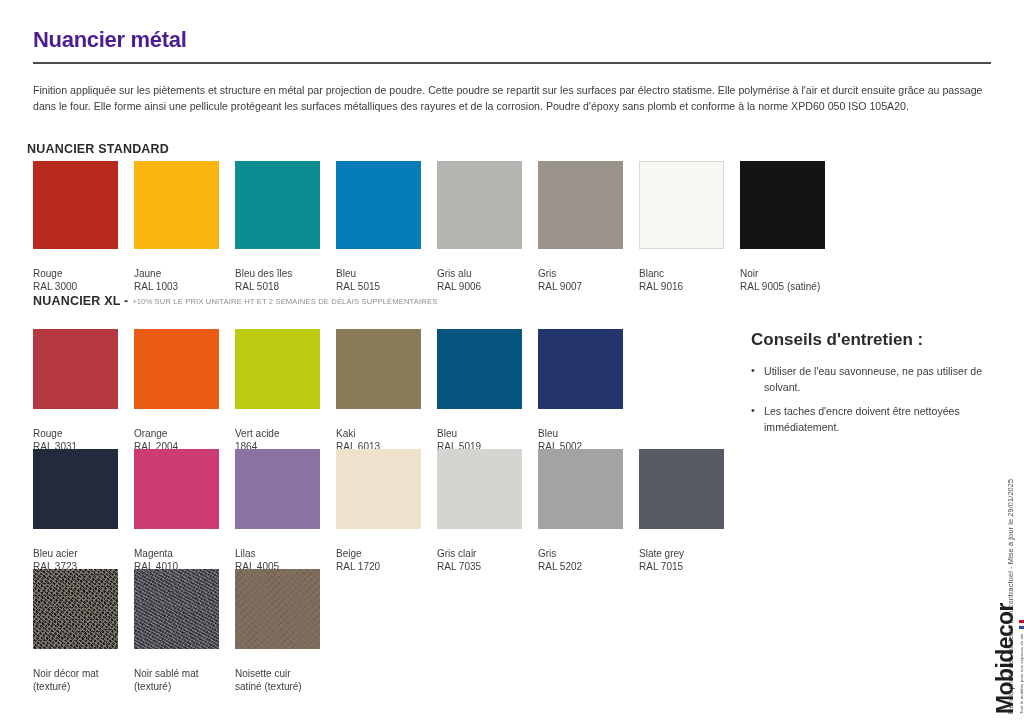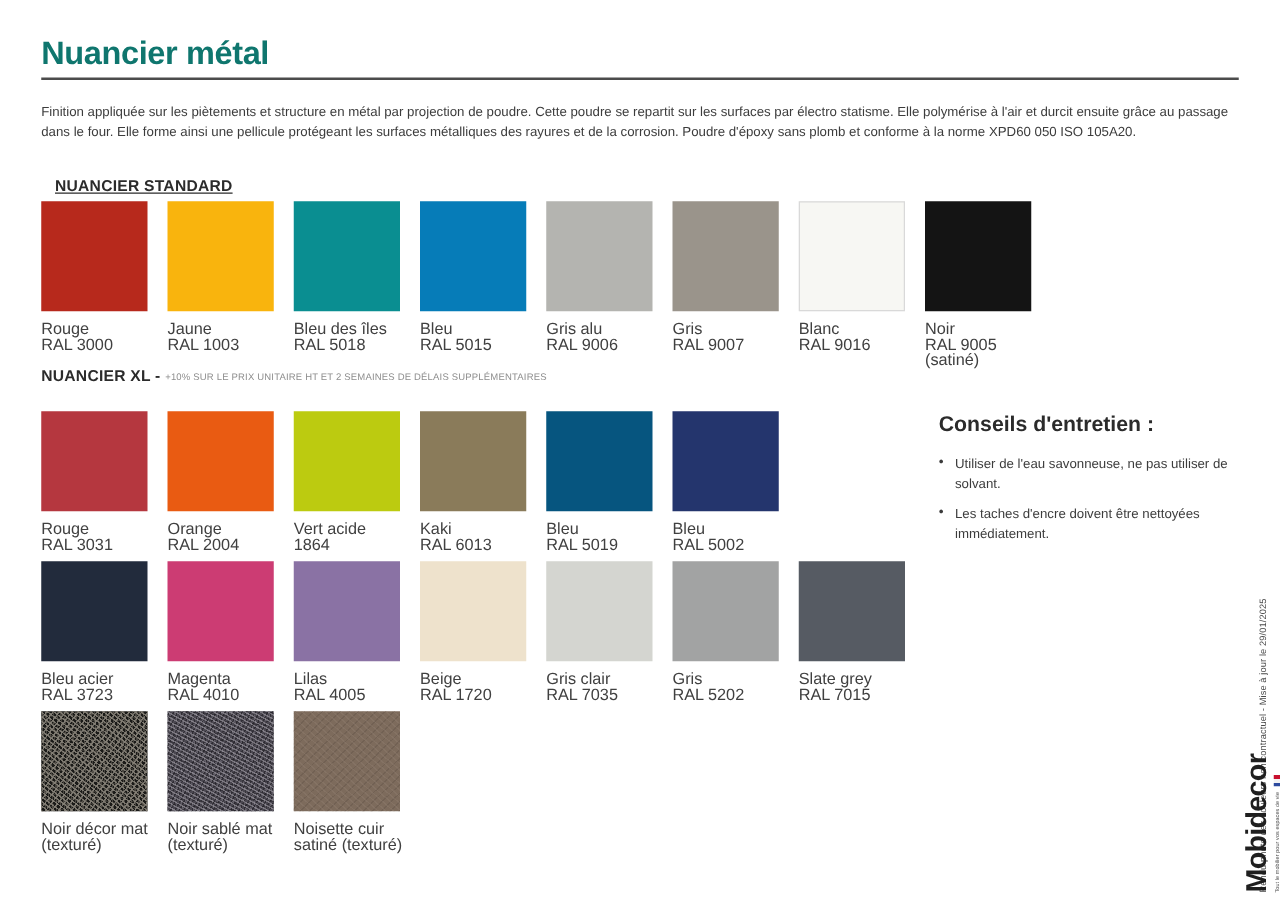--- a/index.html
+++ b/index.html
@@ -26,10 +26,10 @@
     position: absolute;
     left: 33px;
     top: 27px;
-    font-size: 26px;
+    font-size: 22px;
     font-weight: bold;
     letter-spacing: -0.3px;
-    color: #0f766e;
+    color: #4c1d95;
   }
   .title-rule {
     position: absolute;

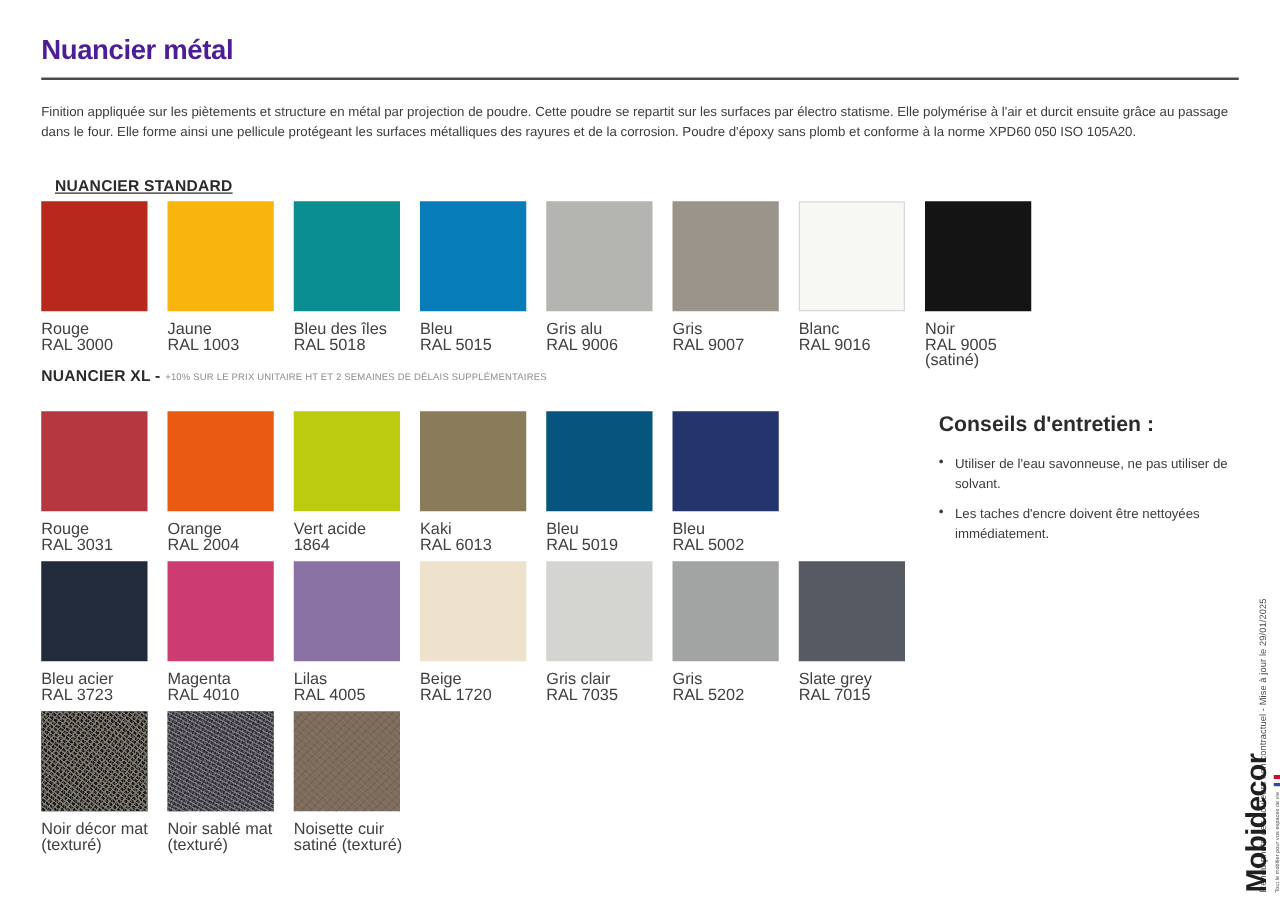--- a/index.html
+++ b/index.html
@@ -59,7 +59,7 @@
     color: #2b2b2b;
     white-space: nowrap;
   }
-  .sec-head-std { left: 44px; top: 142px; text-decoration: underline; }
+  .sec-head-std { left: 27px; top: 142px; }
   .sec-head-xl  { left: 33px; top: 294px; }
 
   .sec-note {

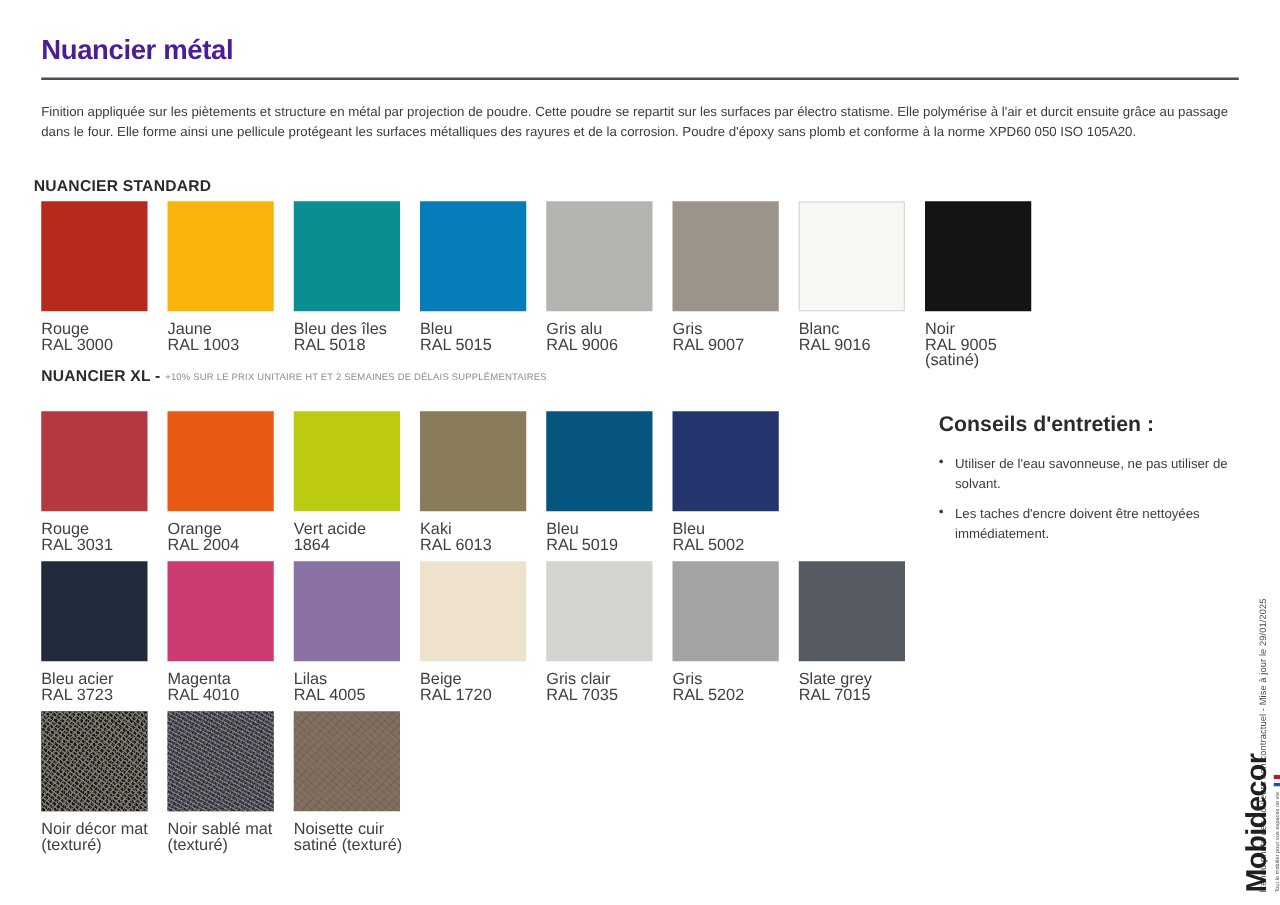--- a/index.html
+++ b/index.html
@@ -96,8 +96,8 @@
   .chip.bordered { border: 1px solid #d9d9d9; }
 
   .cap {
-    margin-top: 8px;
-    font-size: 13px;
+    margin-top: 19px;
+    font-size: 10px;
     line-height: 12.6px;
     color: #404040;
     width: 95px;

